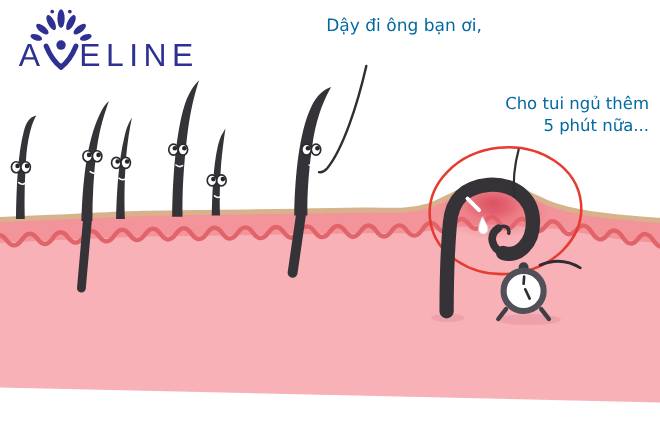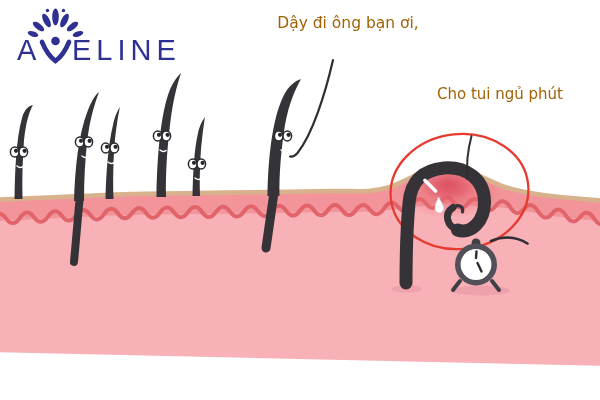--- a/index.html
+++ b/index.html
@@ -6,7 +6,7 @@
   .canvas{position:relative;width:600px;height:400px;background:#fff;overflow:hidden;
           font-family:"DejaVu Sans",sans-serif;}
   .illustration{position:absolute;left:0;top:0;}
-  .speech{position:absolute;text-align:center;color:#a16207;font-size:15.5px;line-height:20px;
+  .speech{position:absolute;text-align:right;color:#0369a1;font-size:15.5px;line-height:20px;
           font-family:"DejaVu Sans",sans-serif;}
   #speech-wake{left:258px;top:13px;width:180px;}
   #speech-sleep{left:410px;top:84px;width:180px;font-size:15px;}

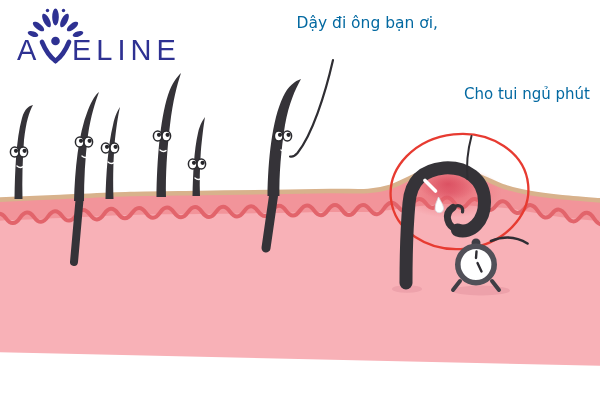--- a/index.html
+++ b/index.html
@@ -148,7 +148,7 @@
     <div>Dậy đi ông bạn ơi,</div>
   </div>
   <div class="speech" id="speech-sleep">
-    <div>Cho tui ngủ phút</div>
+    <div>Cho tui ngủ thêm</div>
   </div>
 </div>
 

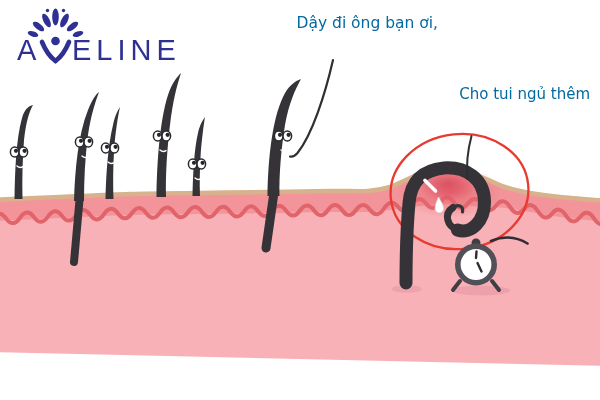--- a/index.html
+++ b/index.html
@@ -149,6 +149,7 @@
   </div>
   <div class="speech" id="speech-sleep">
     <div>Cho tui ngủ thêm</div>
+    <div>5 phút nữa...</div>
   </div>
 </div>
 

